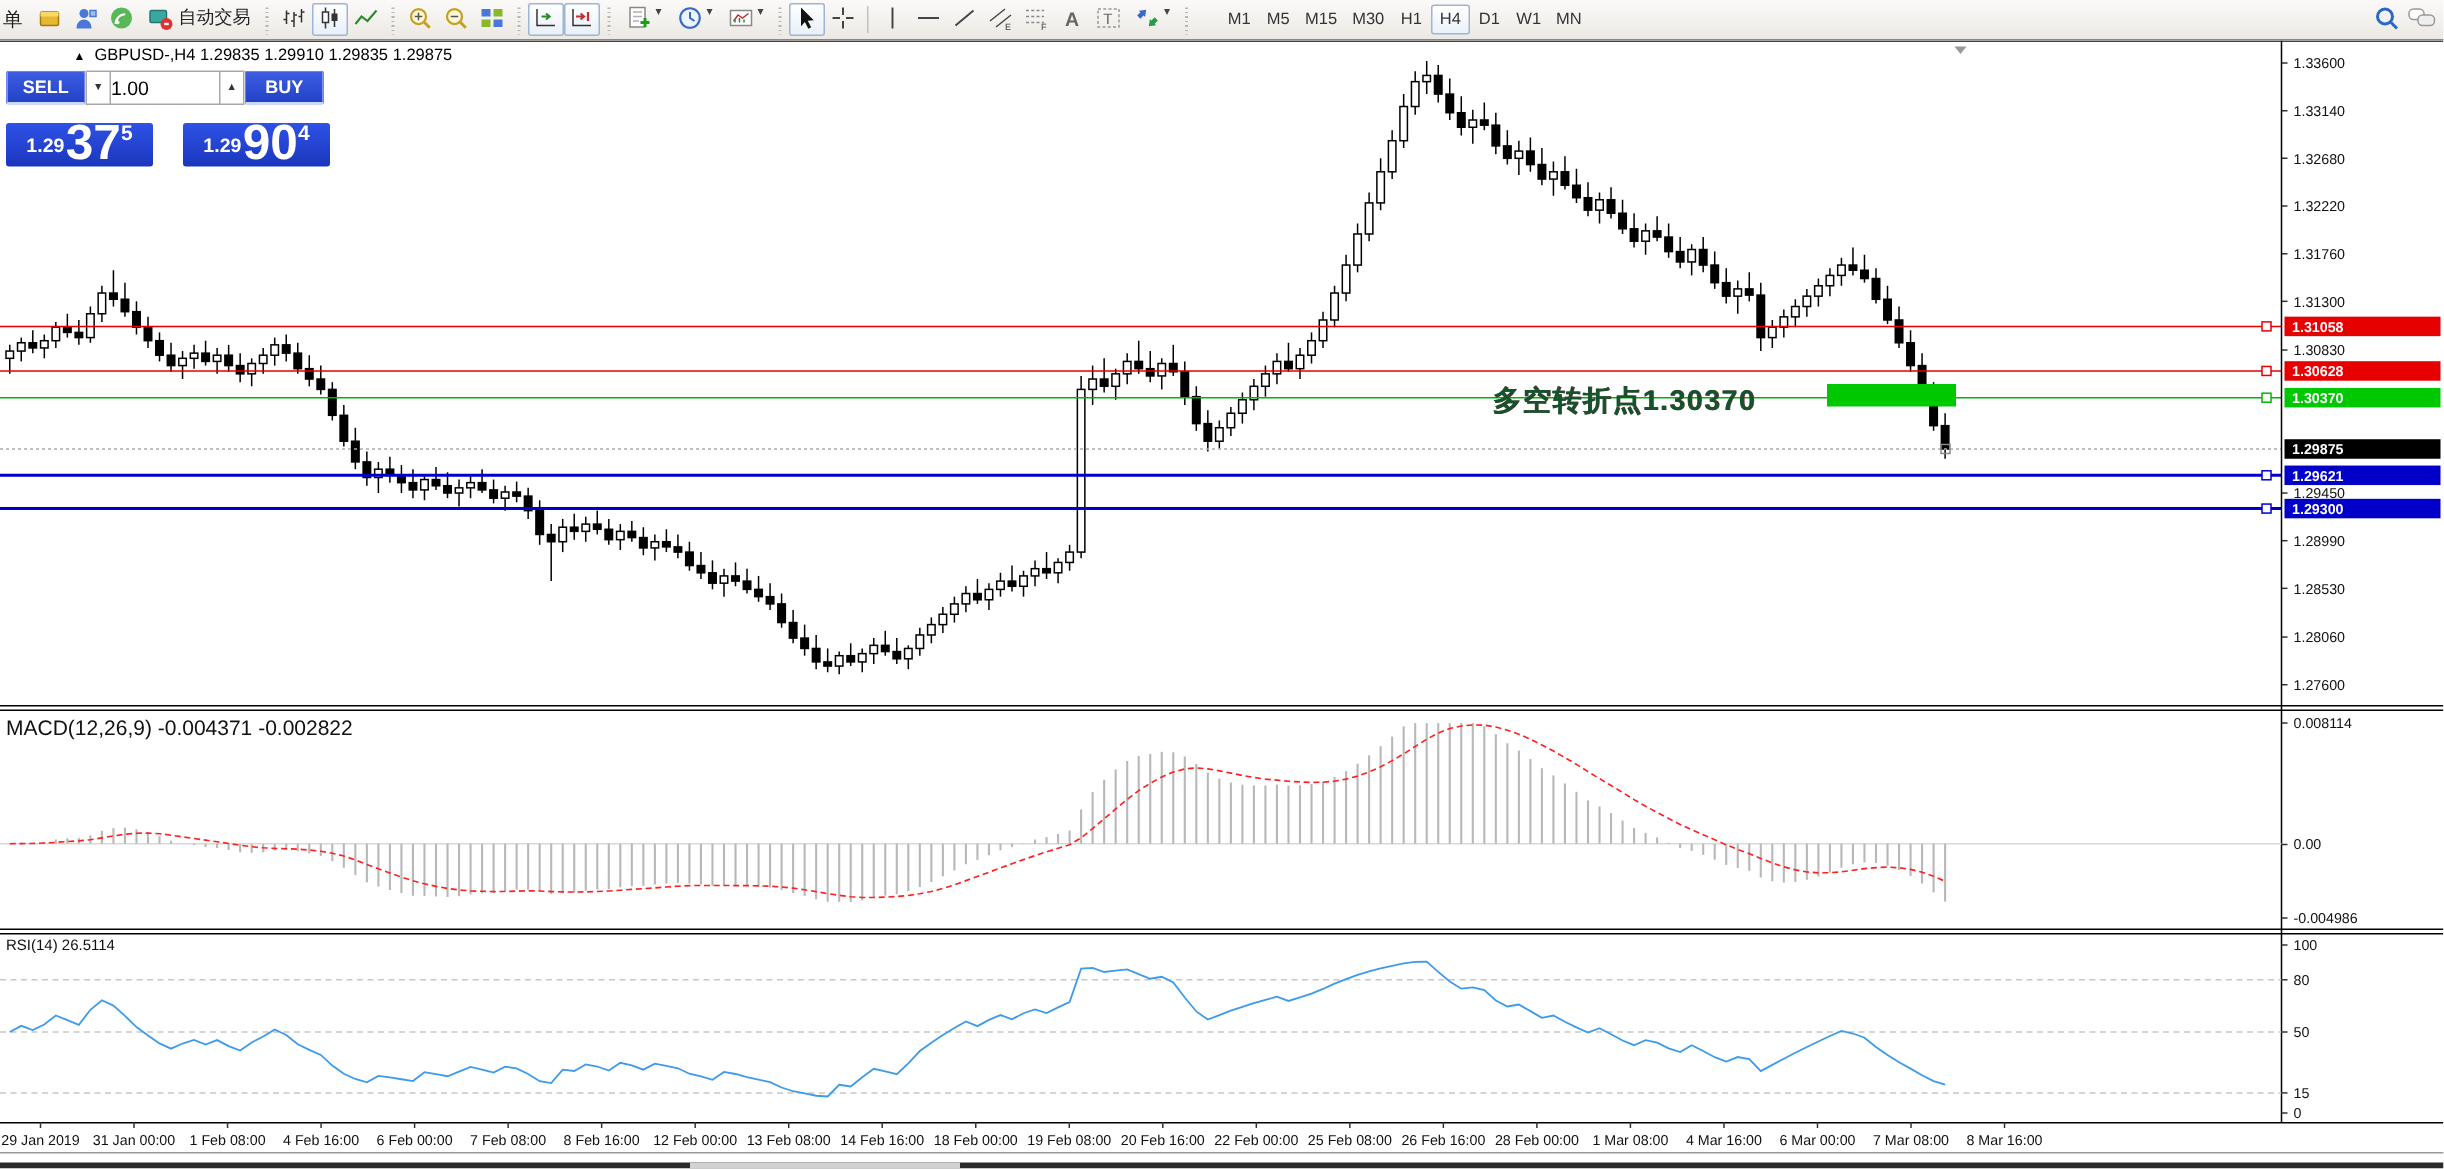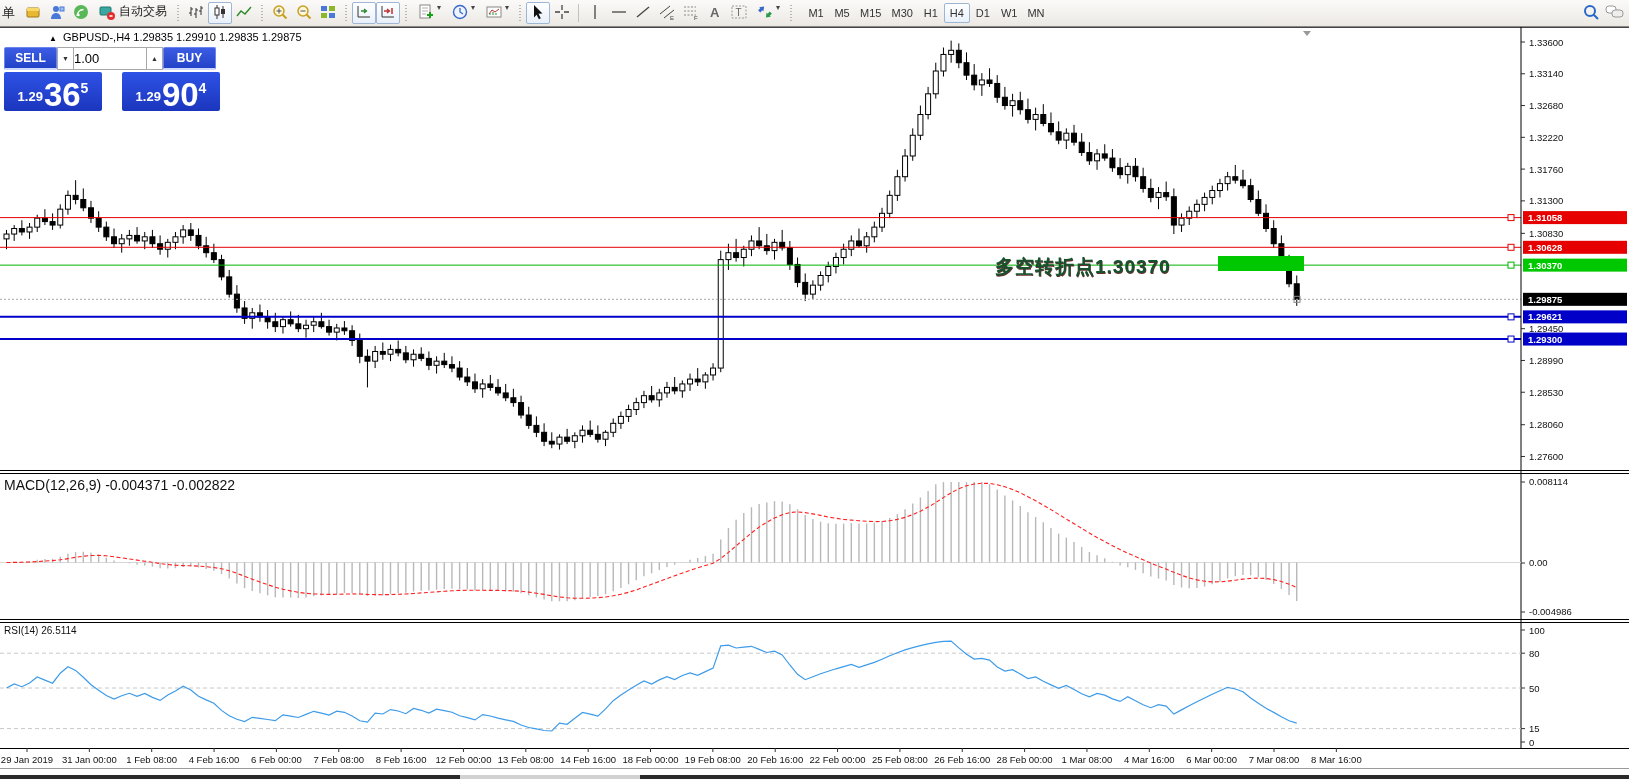--- a/index.html
+++ b/index.html
@@ -23,7 +23,7 @@
           background:repeating-linear-gradient(#b9b6b1 0 1px, transparent 1px 3px);
           background-size:2px 100%; background-repeat:no-repeat; background-position:2px 2px; }
   .sep  { width:1px; height:18px; background:#c4c1bc; margin:0 4px; }
-  #tf-group { display:flex; margin-left:6px; }
+  #tf-group { display:flex; margin-left:16px; }
   .tfbtn { min-width:26px; height:20px; padding:0 4px; display:flex; align-items:center; justify-content:center;
            font-size:11px; color:#333; border:1px solid transparent; border-radius:2px; }
   .tfbtn.active { background:linear-gradient(#ffffff,#eaf1fb); border:1px solid #9eb6d4; }

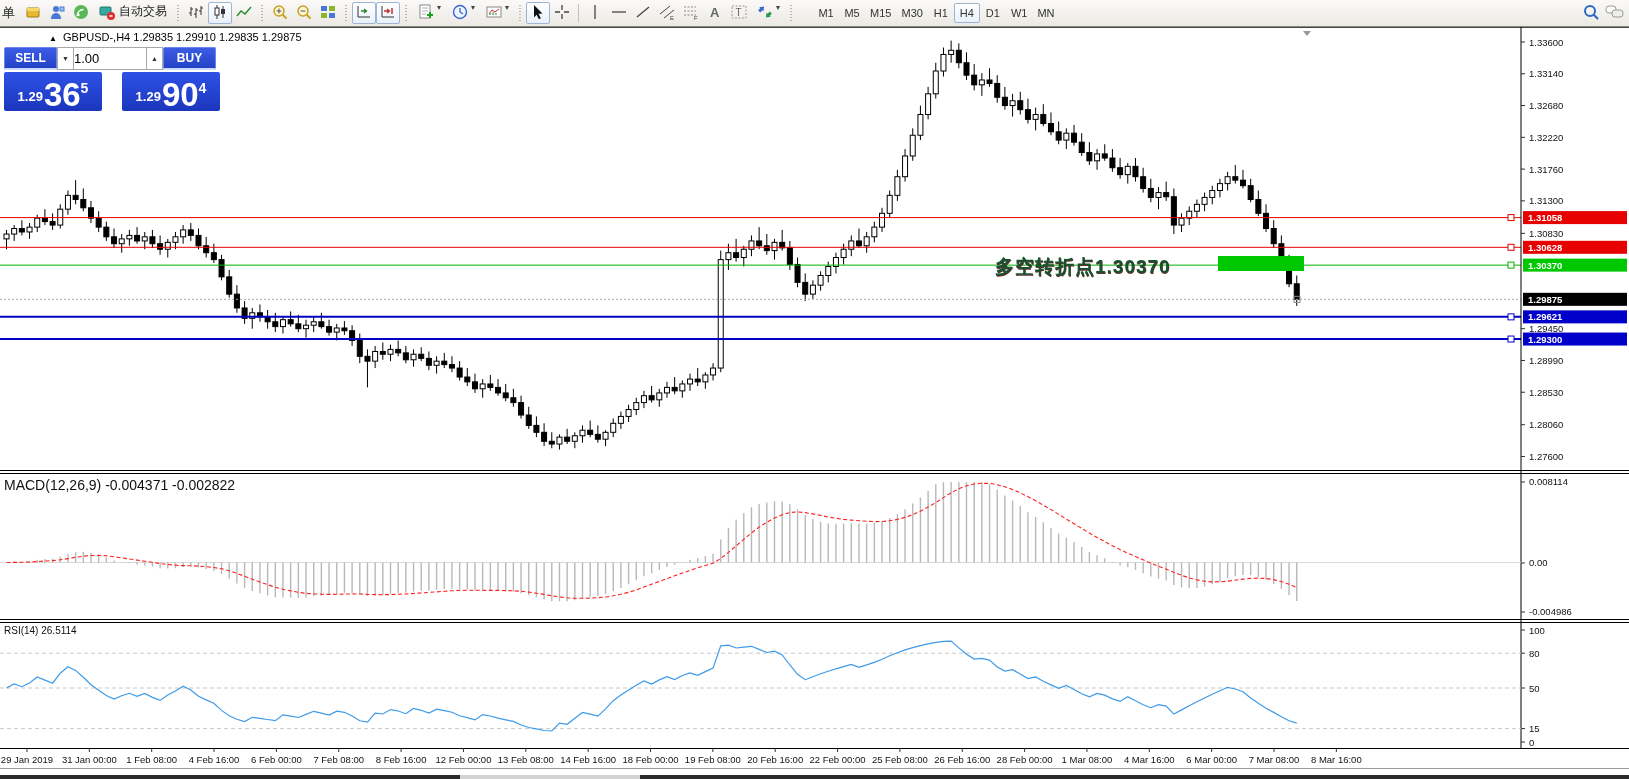--- a/index.html
+++ b/index.html
@@ -47,7 +47,7 @@
   #vol-input { width:72px; border:1px solid #a8a8a8; border-left:none; border-right:none;
                font-size:13px; text-align:left; padding-right:12px; color:#000;
                font-family:"Liberation Sans",sans-serif; }
-  #tp-row2 { display:flex; gap:20px; margin-top:2px; height:39px; }
+  #tp-row2 { display:flex; gap:20px; margin-top:2px; height:39px;align-items:flex-end; }
   .price-box { flex:1; background:linear-gradient(#2e52e6,#1b36bd); color:#fff; border-radius:2px;
                display:flex; align-items:flex-end; justify-content:center; padding-bottom:3px; }
   .price-box .sm  { font-size:13px; font-weight:bold; margin:0 1px 4px 0; }

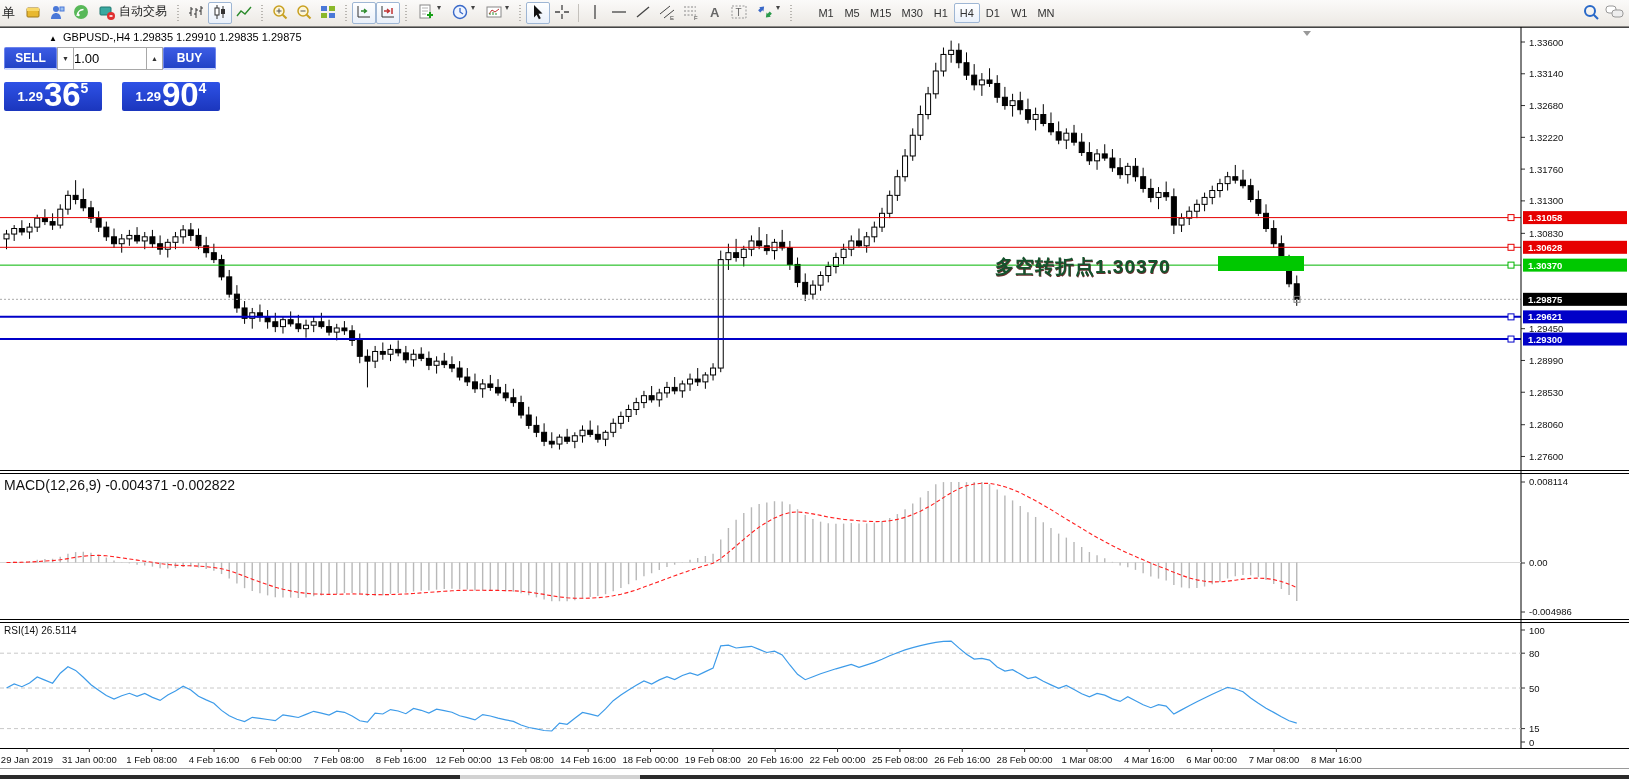--- a/index.html
+++ b/index.html
@@ -296,7 +296,7 @@
   <div id="tp-row2">
     <div class="price-box">
       <span class="sm">1.29</span>
-      <span class="big">36</span>
+      <span class="big">37</span>
       <span class="sup">5</span>
     </div>
     <div class="price-box">

